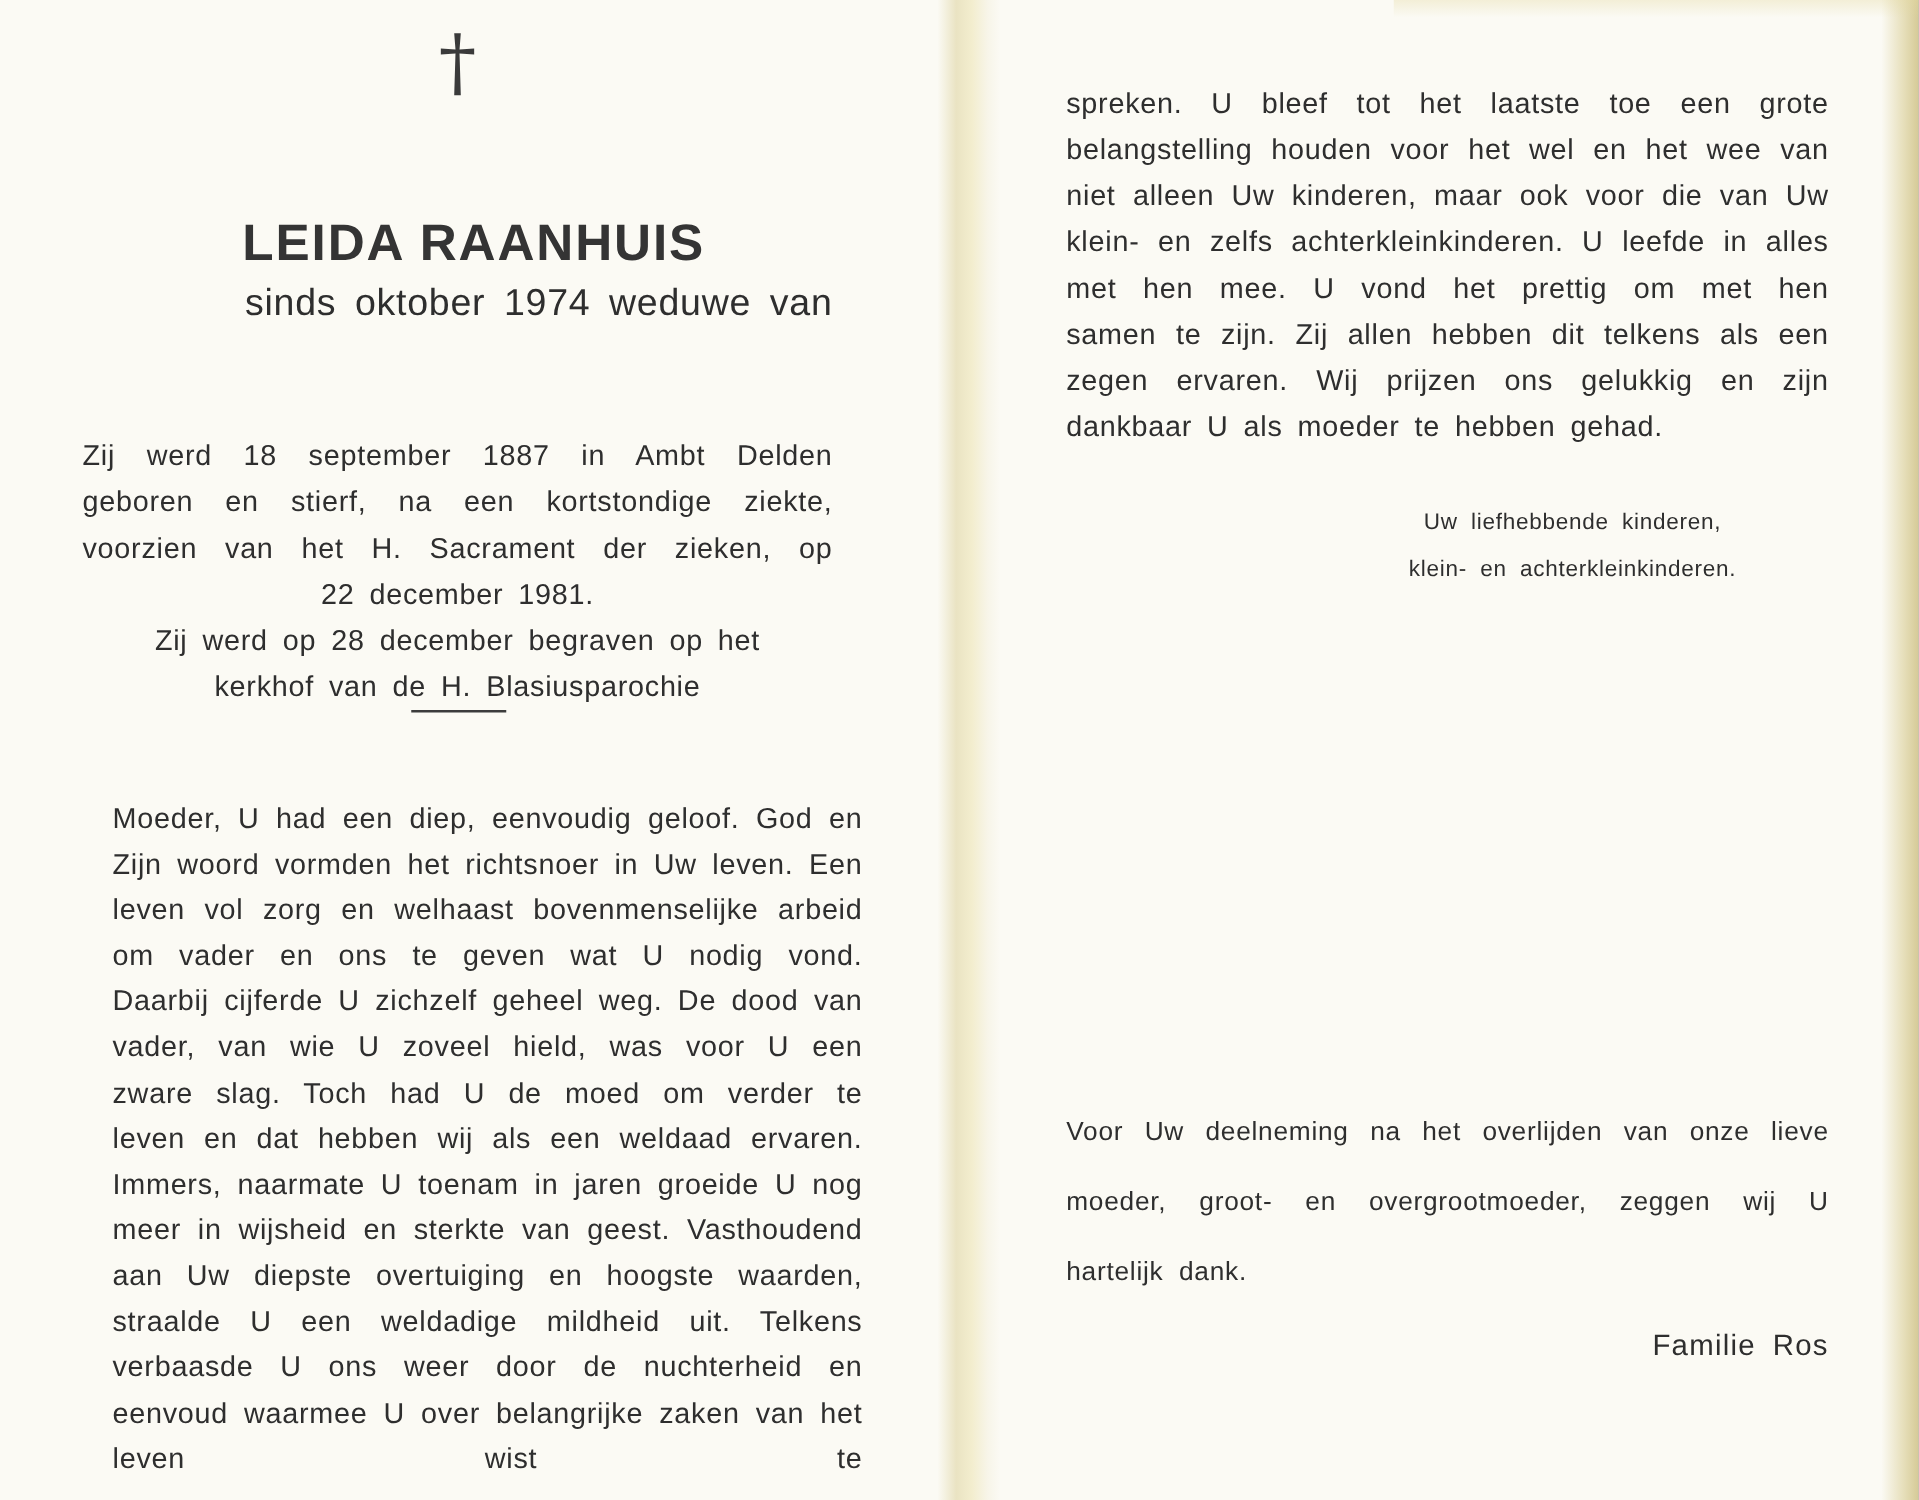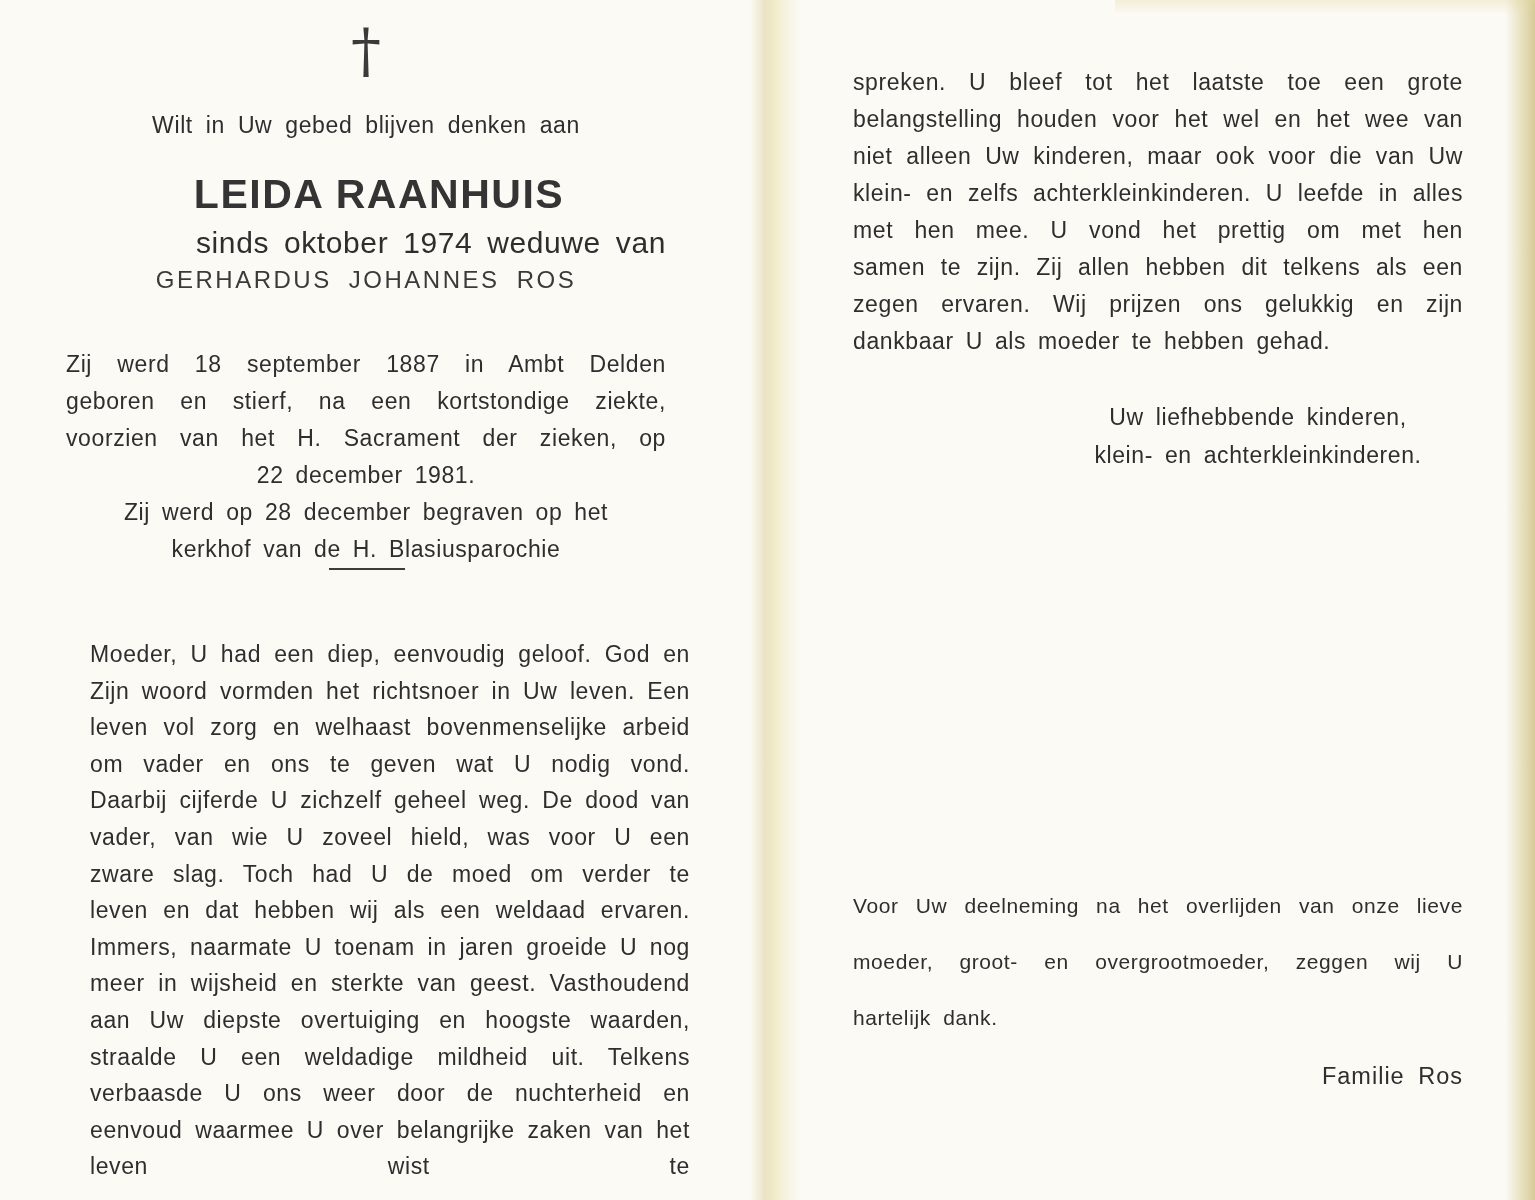--- a/index.html
+++ b/index.html
@@ -126,7 +126,6 @@
 
       <div class="cross">†</div>
 
-      <div class="intro-line">Wilt in Uw gebed blijven denken aan</div>
 
       <h1 class="deceased-name">LEIDA RAANHUIS</h1>
 

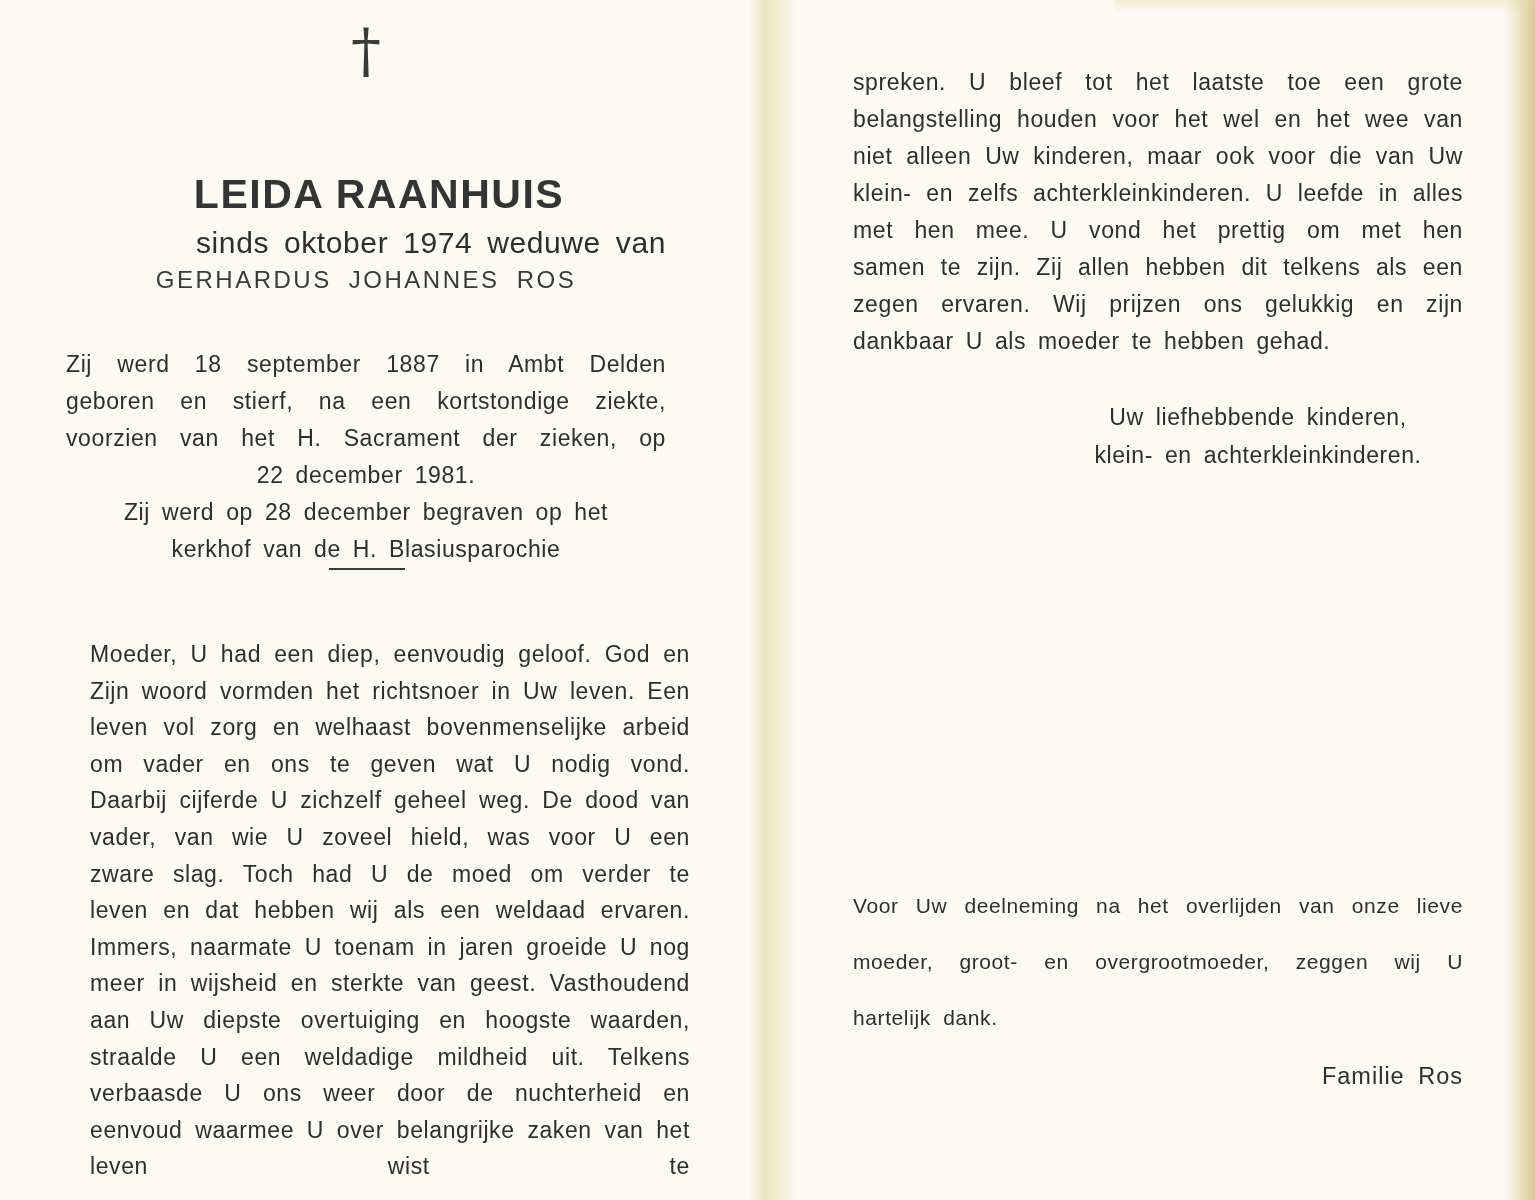--- a/index.html
+++ b/index.html
@@ -131,7 +131,6 @@
 
       <div class="widow-line">sinds oktober 1974 weduwe van</div>
 
-      <div class="husband-name">GERHARDUS JOHANNES ROS</div>
 
       <div class="bio-block body-text">
         <div class="bio-justified">Zij werd 18 september 1887 in Ambt Delden geboren en stierf, na een kortstondige ziekte, voorzien van het H. Sacrament der zieken, op</div>

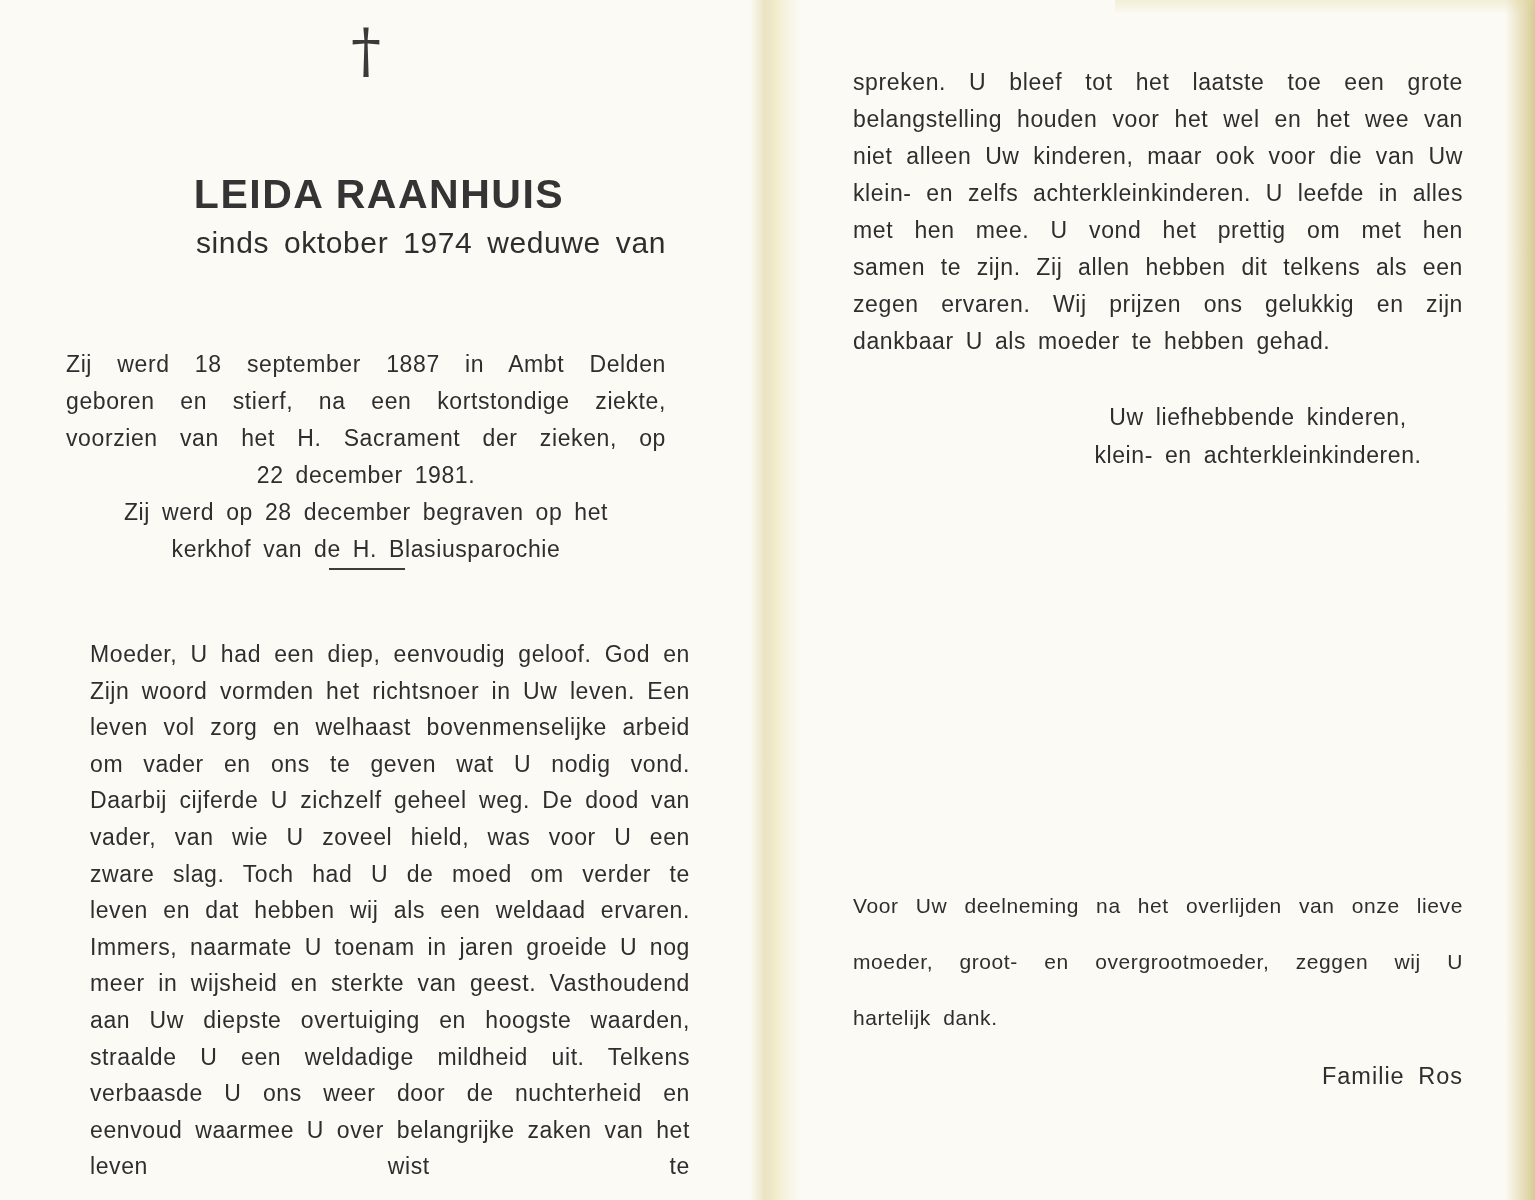--- a/index.html
+++ b/index.html
@@ -100,7 +100,7 @@
 
   .signature-block {
     position:absolute; top:398px; left:200px; width:410px;
-    text-align:center; font-size:23px; line-height:38px;
+    text-align:center; font-size:18px; line-height:38px;
     letter-spacing:0.6px; word-spacing:5px;
   }
 

